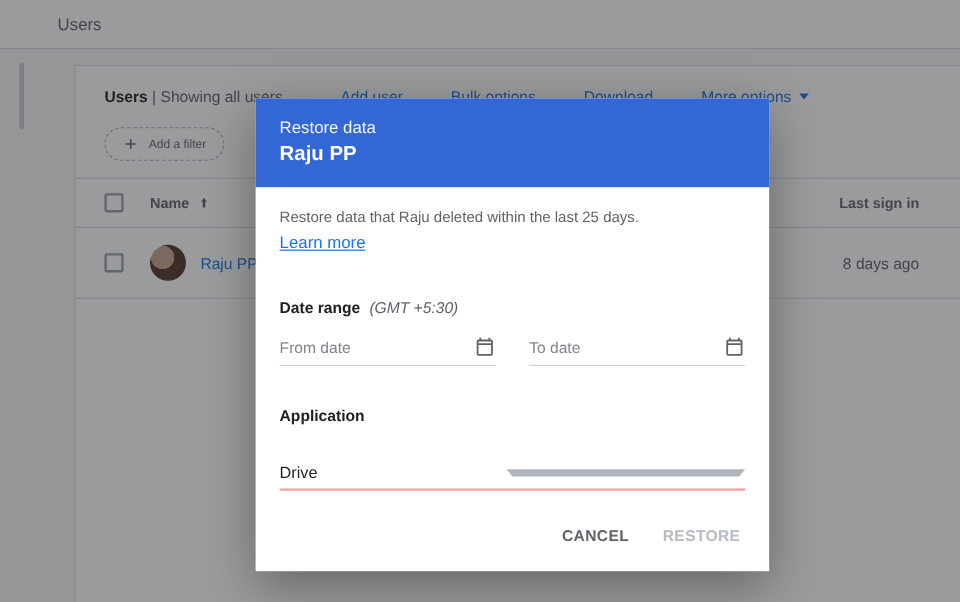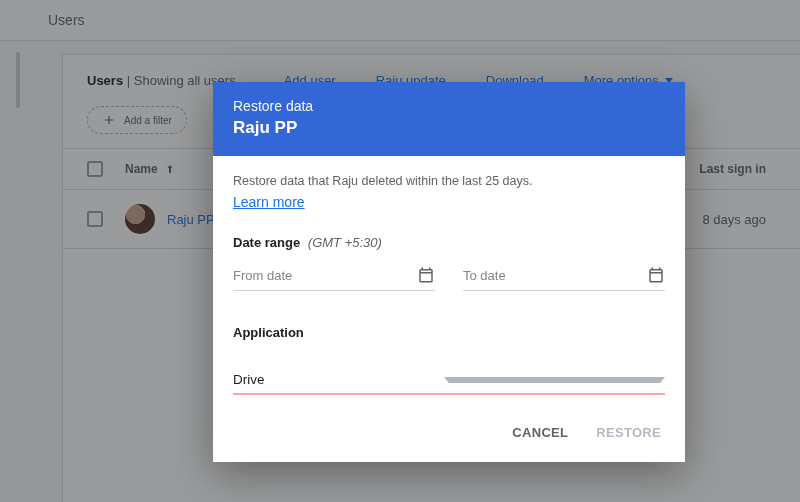--- a/index.html
+++ b/index.html
@@ -78,7 +78,7 @@
       </span>
       <span class="toolbar-actions">
         <span>Add user</span>
-        <span>Raju update</span>
+        <span>Bulk options</span>
         <span>Download</span>
         <span class="more">
           <span>More options</span>

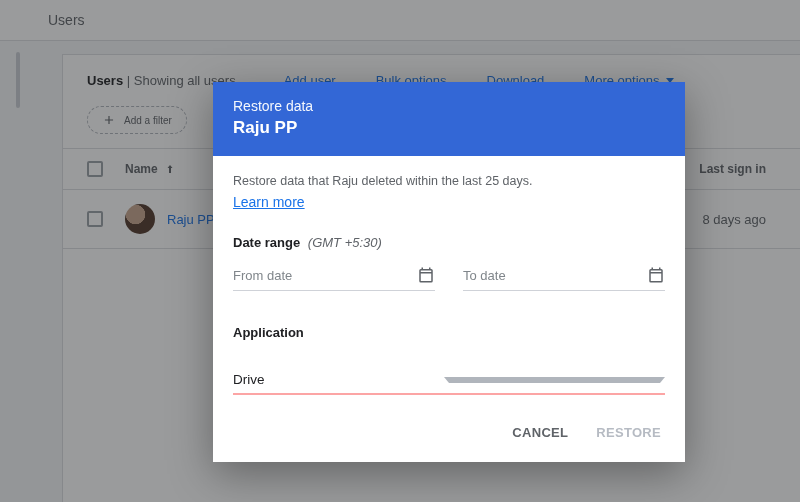--- a/index.html
+++ b/index.html
@@ -41,7 +41,7 @@
   .row-signin{margin-left:auto;color:var(--text-med);padding-right:10px;}
   
   .scrim{position:absolute;inset:0;background:rgba(32,33,36,0.45);}
-  .modal{position:absolute;left:213px;top:82px;width:472px;background:var(--bg);box-shadow:0 12px 40px rgba(0,0,0,0.35);}
+  .modal{position:absolute;left:213px;top:82px;width:428px;background:var(--bg);box-shadow:0 12px 40px rgba(0,0,0,0.35);}
   .modal-head{background:var(--blue);color:#fff;padding:16px 20px 18px;}
   .modal-head .mh-sub{font-size:14px;font-weight:400;opacity:.95;}
   .modal-head .mh-title{font-size:17px;font-weight:600;margin-top:4px;}

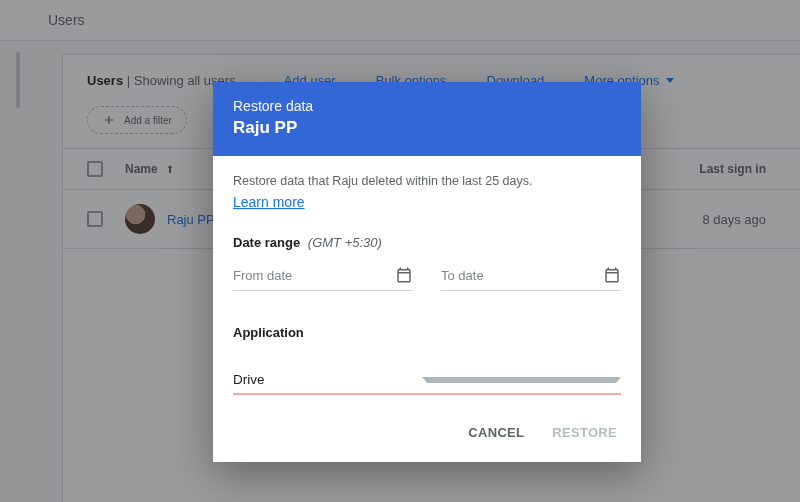--- a/index.html
+++ b/index.html
@@ -48,7 +48,7 @@
   .modal-body{padding:18px 20px 4px;}
   .desc{font-size:12.5px;color:var(--text-med);}
   .learn{display:inline-block;margin-top:6px;font-size:14px;color:var(--blue-link);text-decoration:underline;cursor:pointer;}
-  .section-label{margin-top:24px;font-size:13px;color:var(--text-dark);font-weight:600;}
+  .section-label{margin-top:37px;font-size:13px;color:var(--text-dark);font-weight:600;}
   .section-label .tz{font-weight:400;font-style:italic;color:var(--text-med);margin-left:4px;}
   .range{display:flex;gap:28px;margin-top:10px;}
   .field{flex:1;display:flex;align-items:center;border-bottom:1px solid #cfd2d8;padding:6px 0;color:var(--text-light);font-size:13px;gap:40px;}

